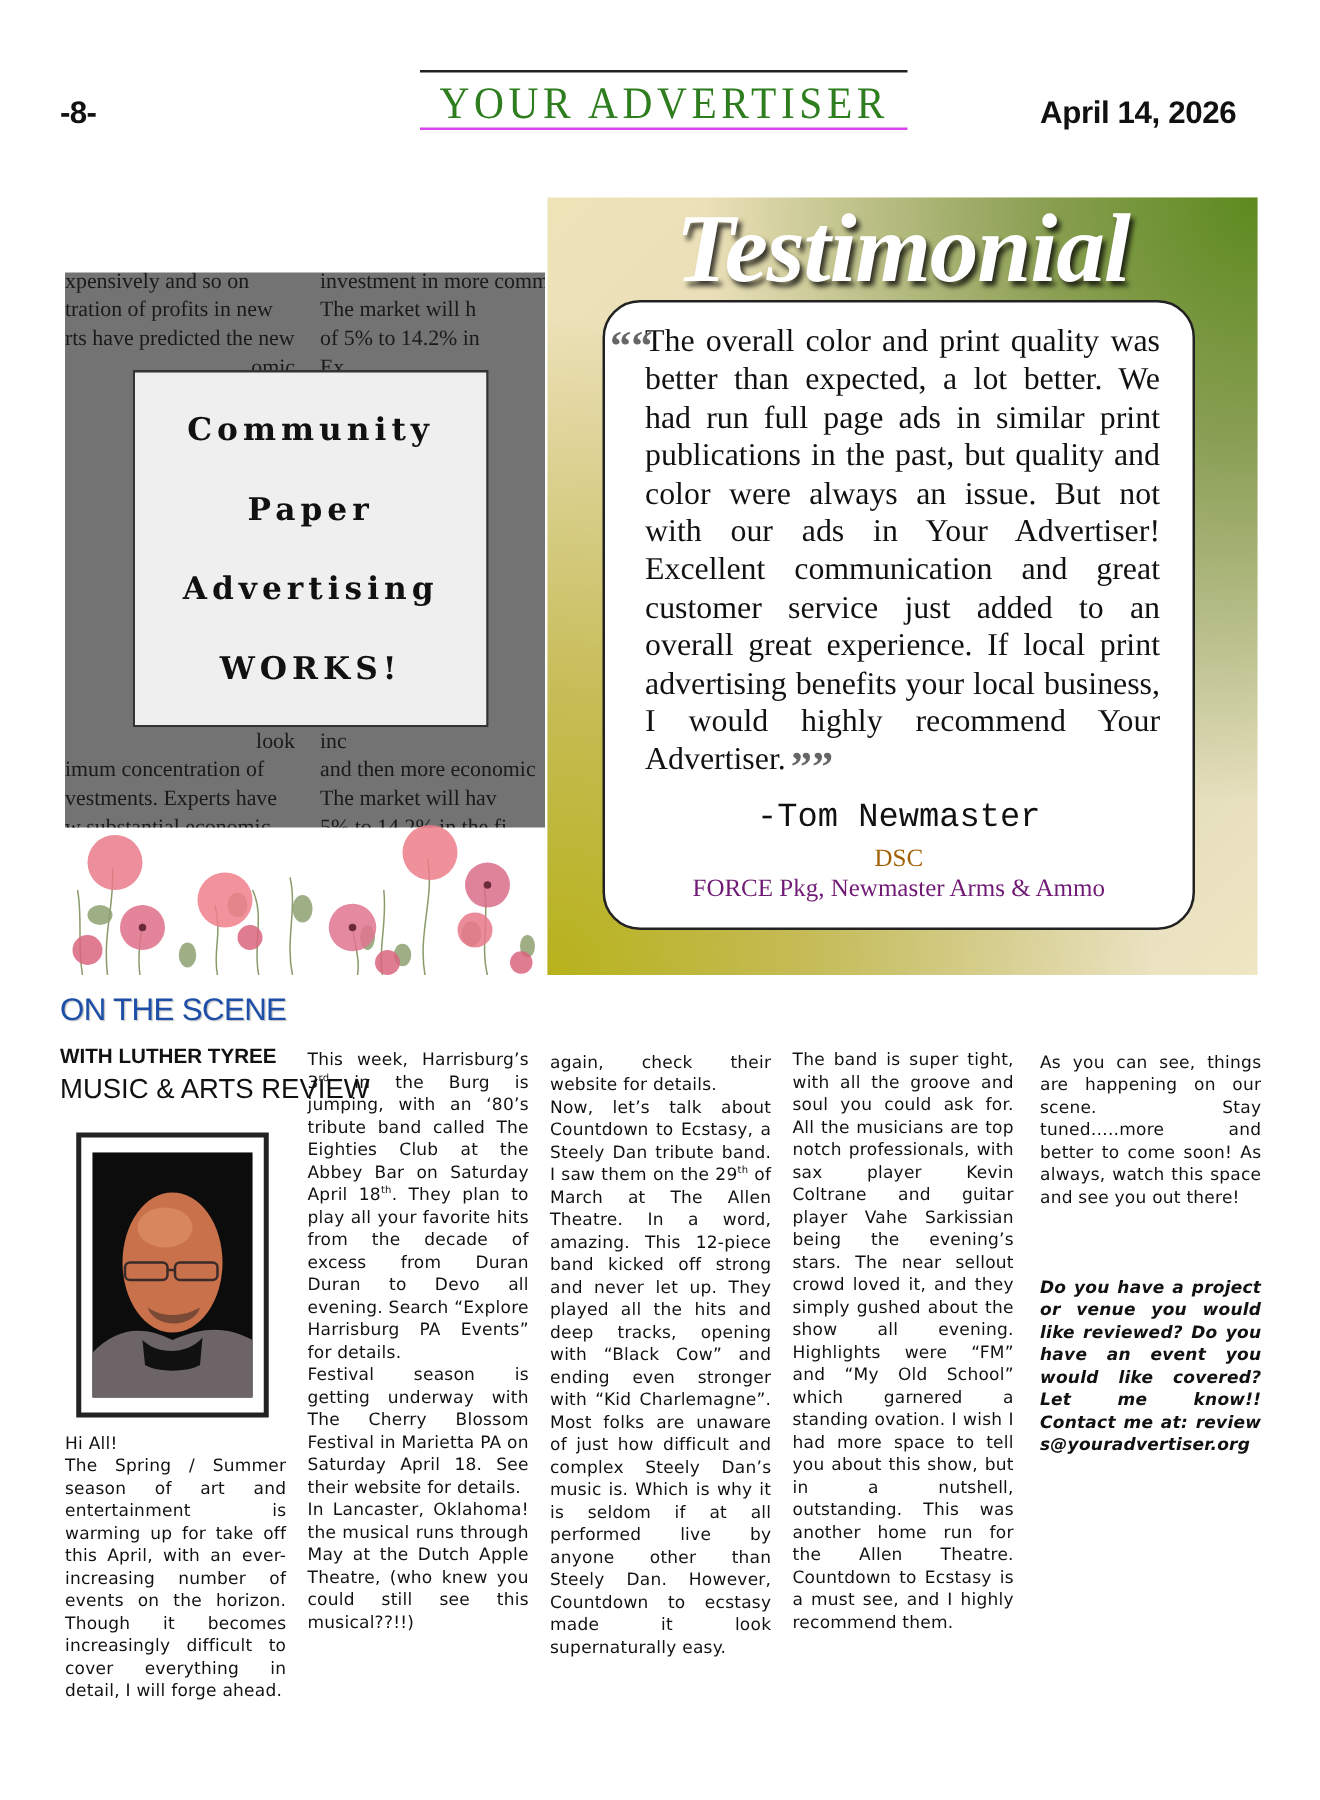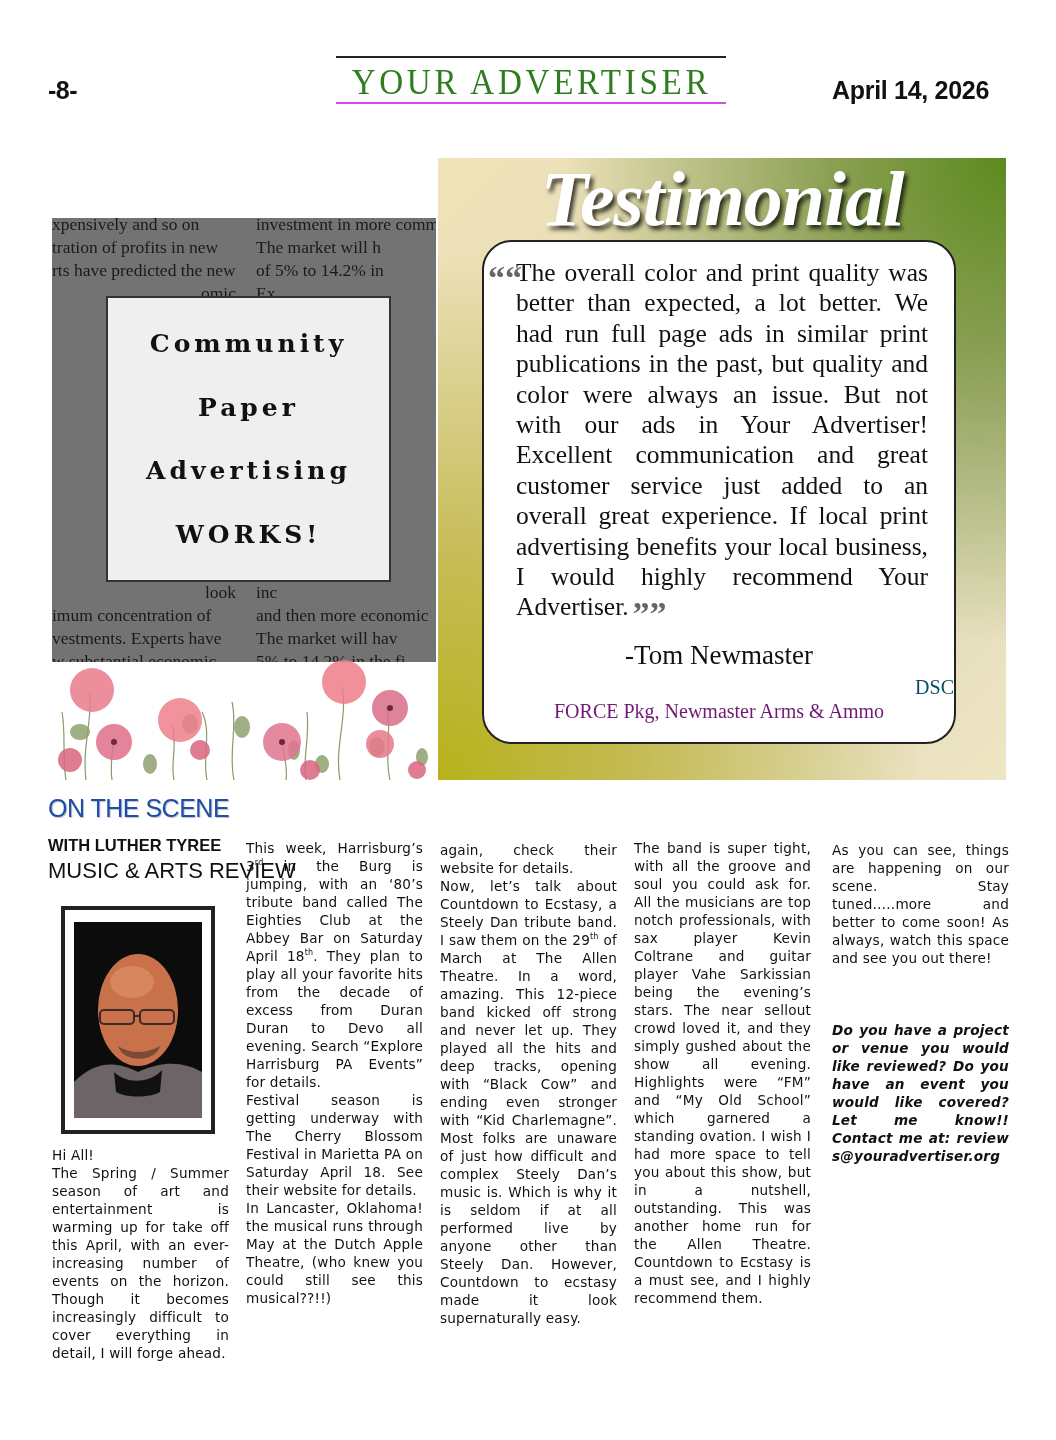--- a/index.html
+++ b/index.html
@@ -37,7 +37,7 @@
     .quote-mark { font-family: "Liberation Serif", serif; font-weight: 700; color: #666; font-size: 34px; line-height: 0; }
     .quote-mark.open { position: absolute; left: 4px; top: 36px; }
     .quote-mark.close { position: relative; top: 10px; margin-left: 4px; }
-    .quote-author { position: absolute; left: 0; right: 0; top: 398px; text-align: center; font-family: Liberation Serif, serif; font-size: 27px; color: #111; }
+    .quote-author { position: absolute; left: 0; right: 0; top: 398px; text-align: center; font-family: Liberation Mono, monospace; font-size: 27px; color: #111; }
     .quote-role { position: absolute; left: 0; right: 0; top: 434px; text-align: right; font-family: "Liberation Serif", serif; font-size: 20px; color: #0c4a6e; }
     .quote-company { position: absolute; left: 0; right: 0; top: 458px; text-align: center; font-family: "Liberation Serif", serif; font-size: 20px; color: #701a75; }
 

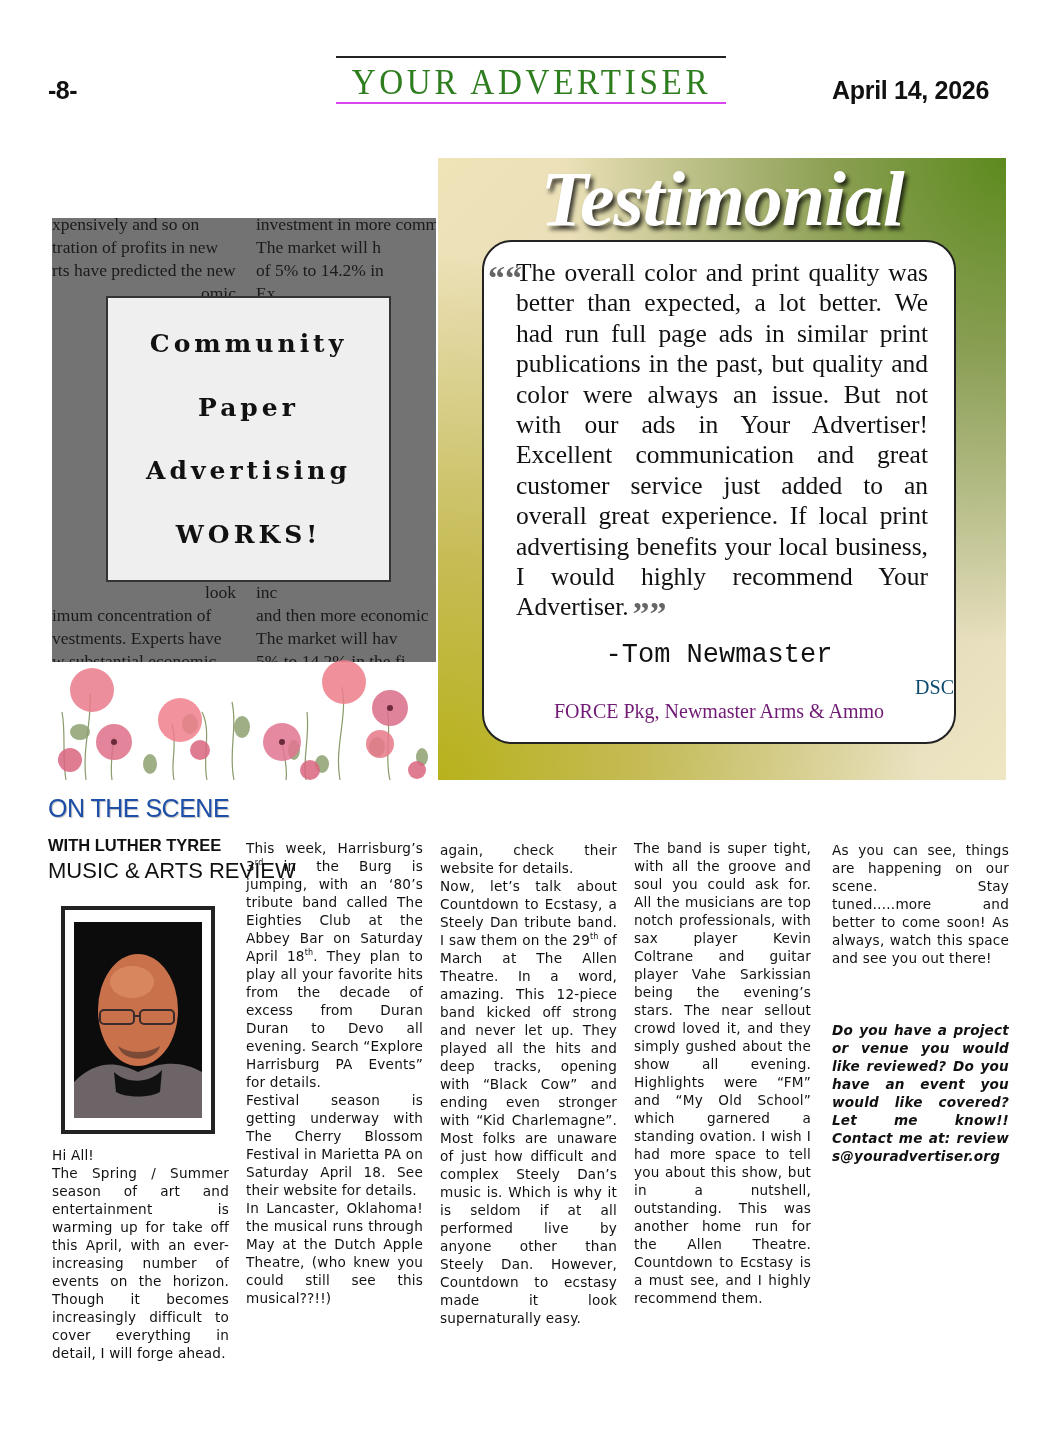--- a/index.html
+++ b/index.html
@@ -38,7 +38,7 @@
     .quote-mark.open { position: absolute; left: 4px; top: 36px; }
     .quote-mark.close { position: relative; top: 10px; margin-left: 4px; }
     .quote-author { position: absolute; left: 0; right: 0; top: 398px; text-align: center; font-family: Liberation Mono, monospace; font-size: 27px; color: #111; }
-    .quote-role { position: absolute; left: 0; right: 0; top: 434px; text-align: right; font-family: "Liberation Serif", serif; font-size: 20px; color: #0c4a6e; }
+    .quote-role { position: absolute; left: 0; right: 0; top: 434px; text-align: center; font-family: "Liberation Serif", serif; font-size: 20px; color: #a16207; }
     .quote-company { position: absolute; left: 0; right: 0; top: 458px; text-align: center; font-family: "Liberation Serif", serif; font-size: 20px; color: #701a75; }
 
     

